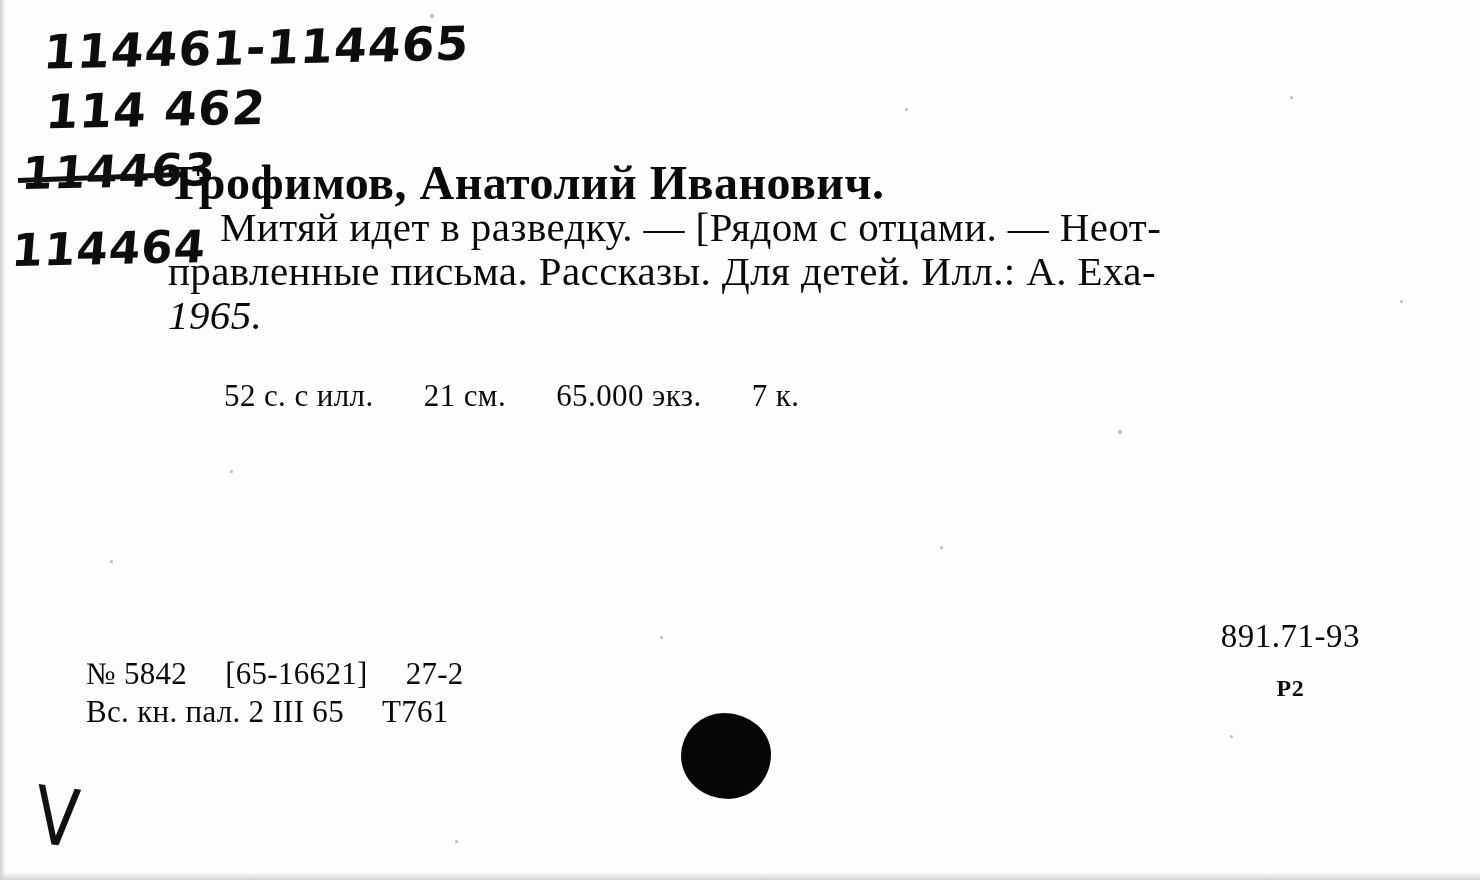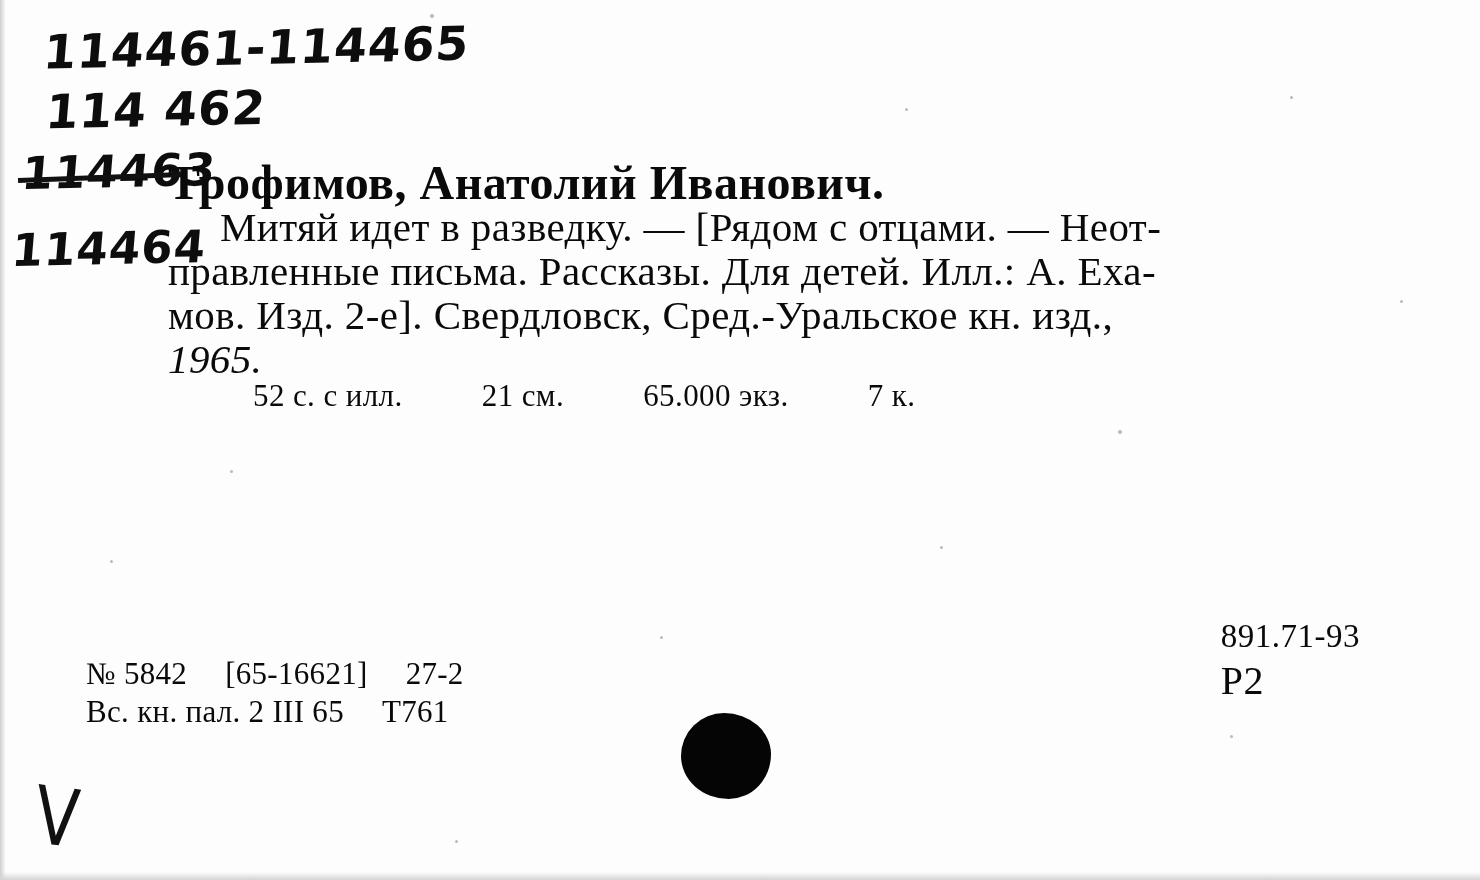--- a/index.html
+++ b/index.html
@@ -183,7 +183,6 @@
   <div id="body-block">
     <div class="l1">Митяй идет в разведку. — [Рядом с отцами. — Неот-</div>
     <div class="l2">правленные письма. Рассказы. Для детей. Илл.: А. Еха-</div>
-    <div class="l3">мов. Изд. 2-е].     Свердловск, Сред.-Уральское кн. изд.,</div>
     <div class="l4">1965.</div>
   </div>
 

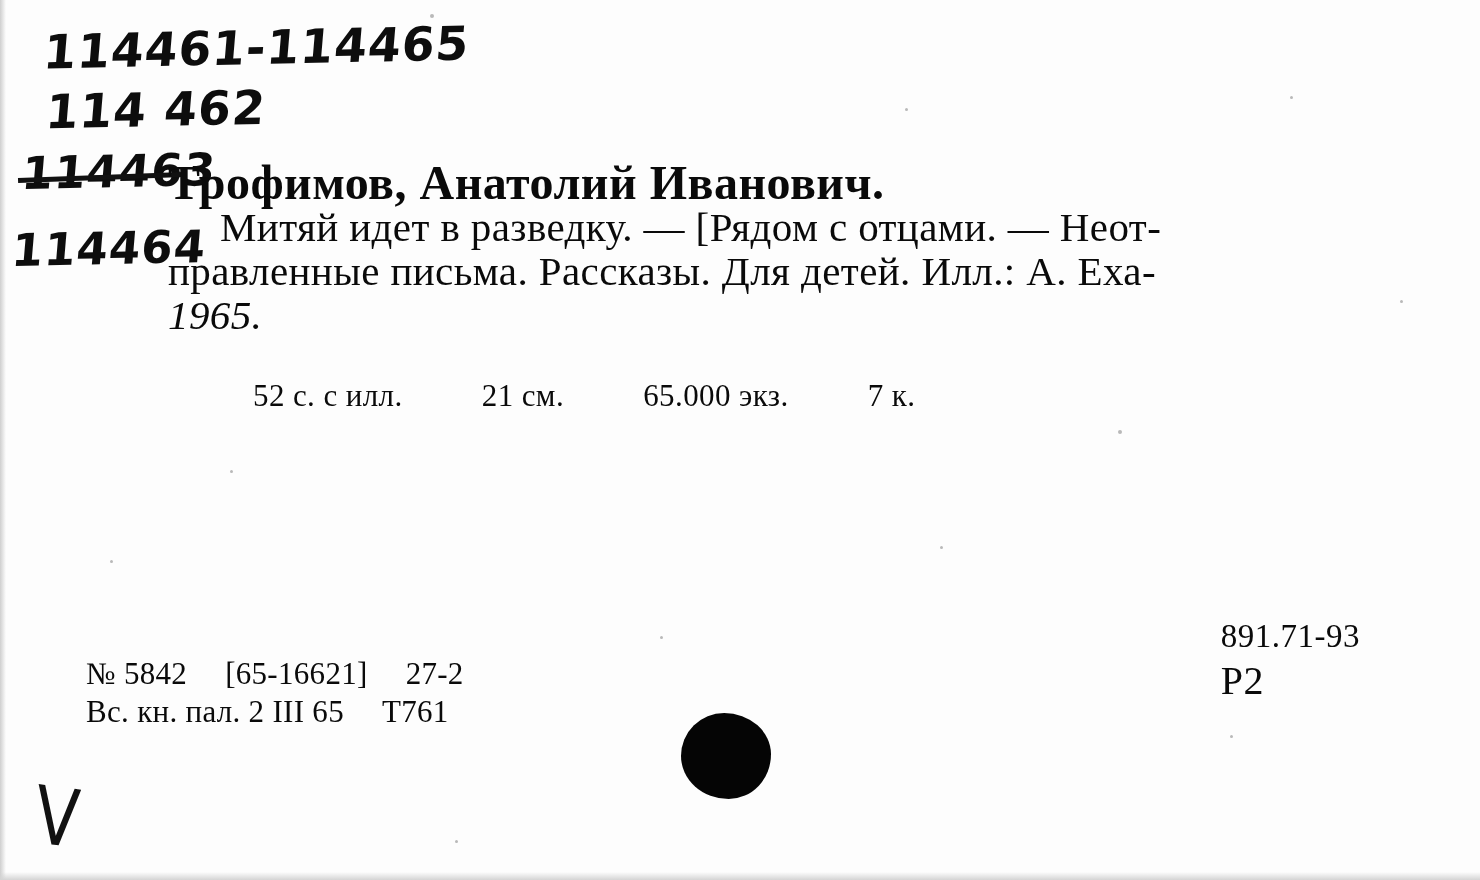--- a/index.html
+++ b/index.html
@@ -82,7 +82,7 @@
     letter-spacing: 0.4px;
     white-space: nowrap;
   }
-  #phys span { margin-right: 42px; margin-left: 29px; }
+  #phys span { margin-right: 42px; }
   #phys span:last-child { margin-right: 0; }
 
   

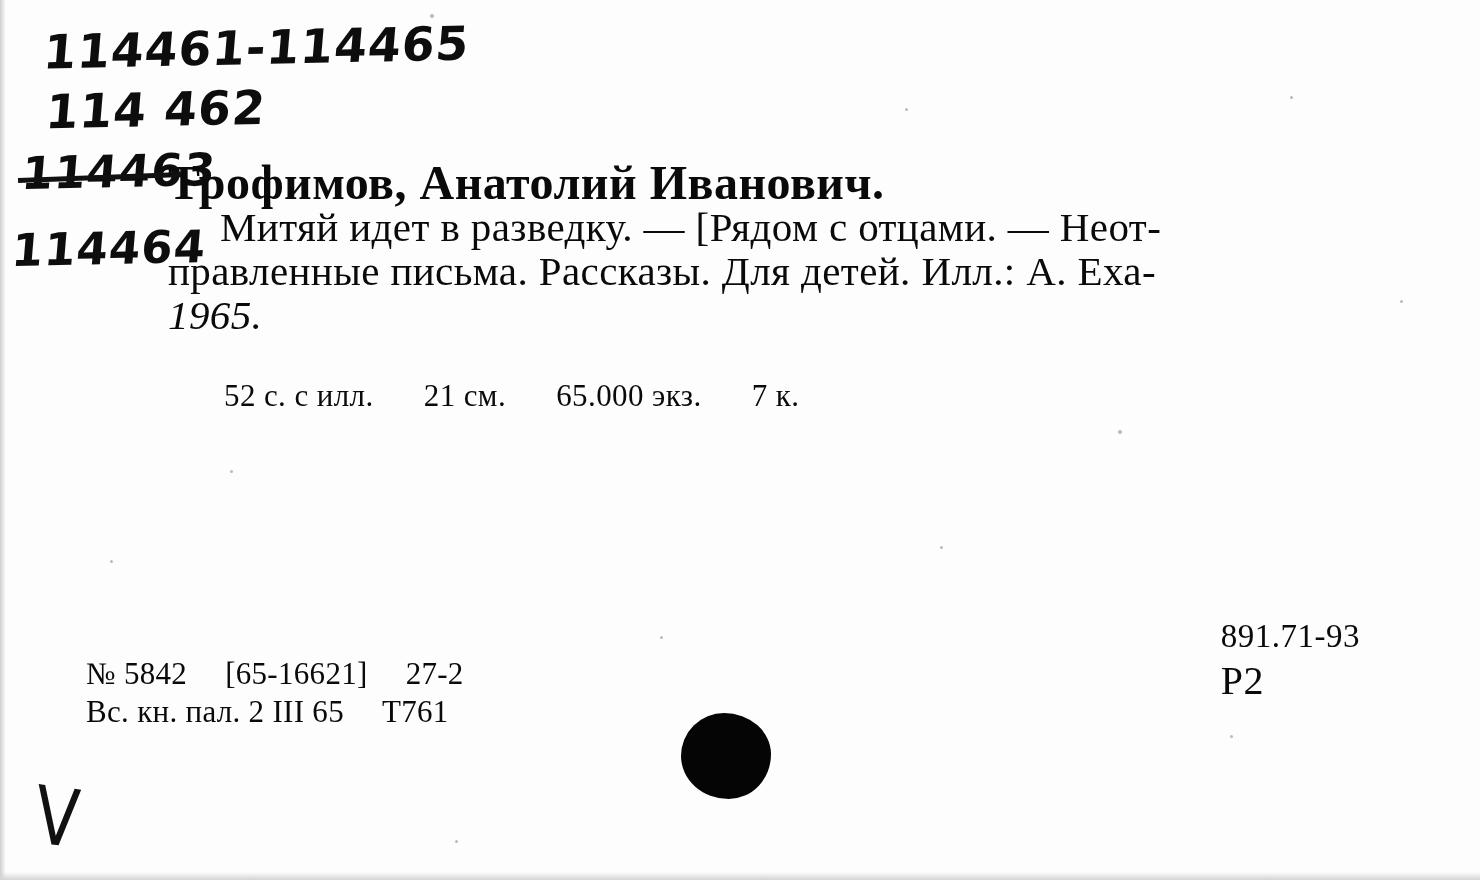--- a/index.html
+++ b/index.html
@@ -103,7 +103,7 @@
     right: 120px;
     top: 618px;
     font-size: 33px;
-    text-align: left;
+    text-align: center;
     letter-spacing: 0.5px;
   }
   #udc .p2 {

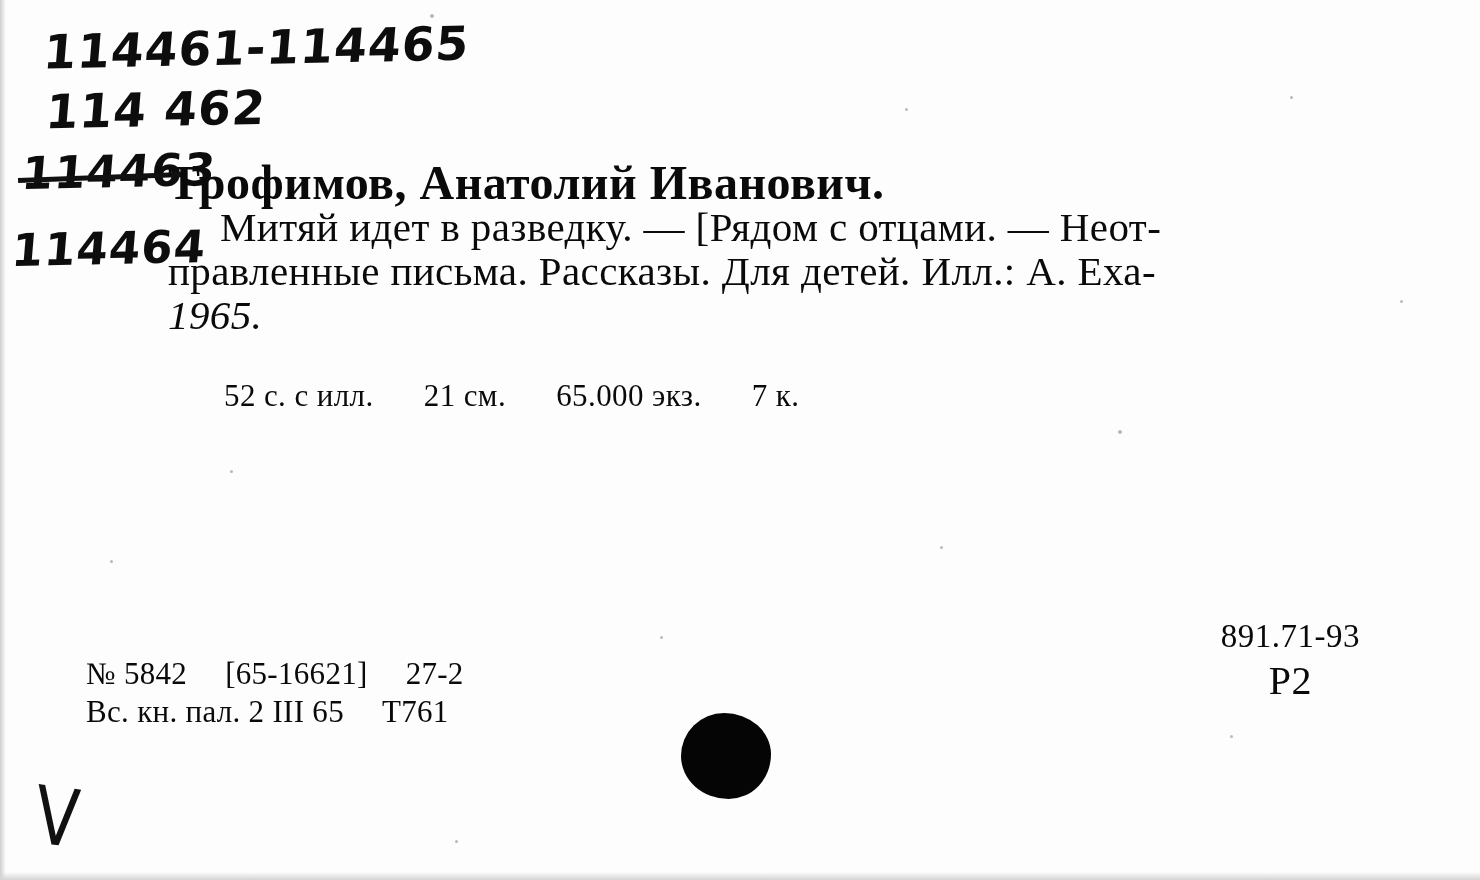--- a/index.html
+++ b/index.html
@@ -107,10 +107,10 @@
     letter-spacing: 0.5px;
   }
   #udc .p2 {
-    font-weight: 400;
-    font-size: 40px;
+    font-weight: 700;
+    font-size: 24px;
     display: block;
-    margin-top: 2px;
+    margin-top: 20px;
   }
 
   

